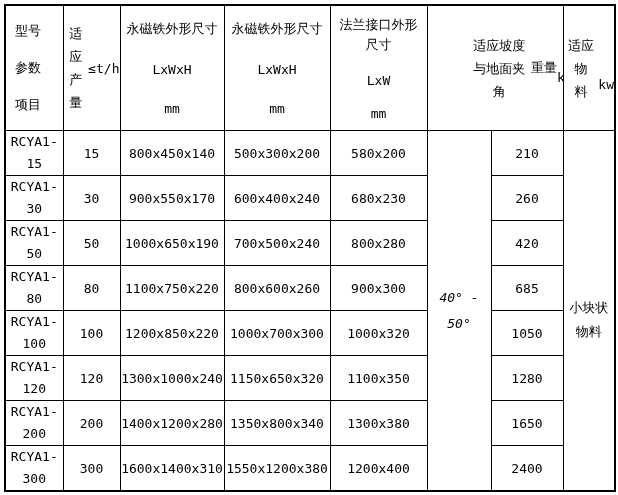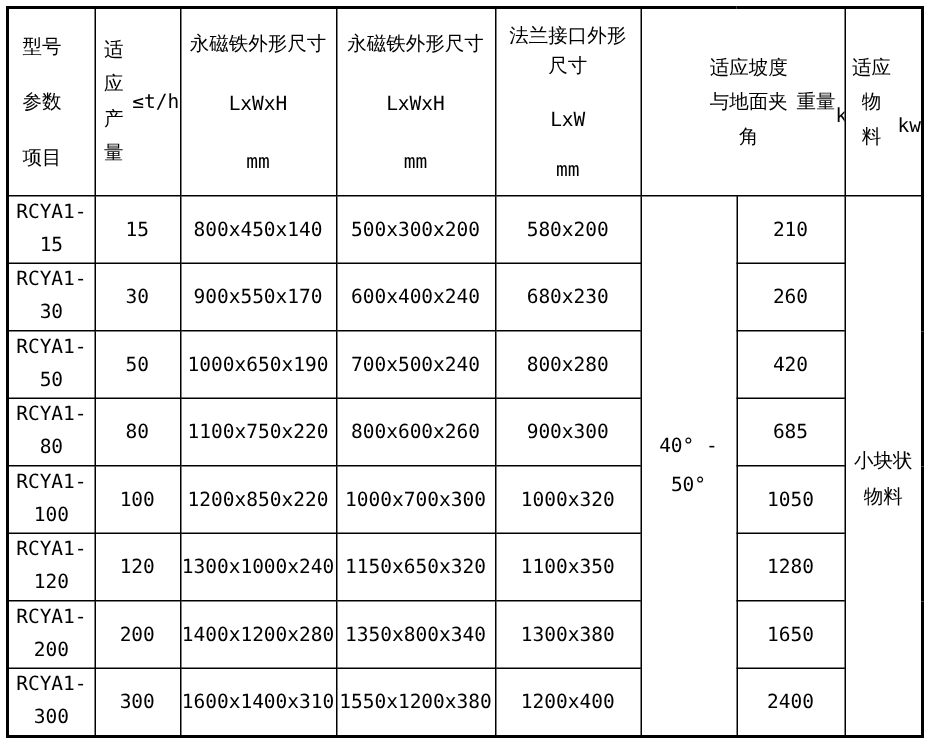--- a/index.html
+++ b/index.html
@@ -92,7 +92,7 @@
   
   .two-line { line-height: 22px; }
   .two-line span { display: block; }
-  .merged-val { line-height: 26px; }
+  .merged-val { line-height: 26px; font-style: italic; }
   .merged-val span { display: block; }
   .merged-mat { line-height: 24px; margin-top: 18px; }
   .merged-mat span { display: block; }

